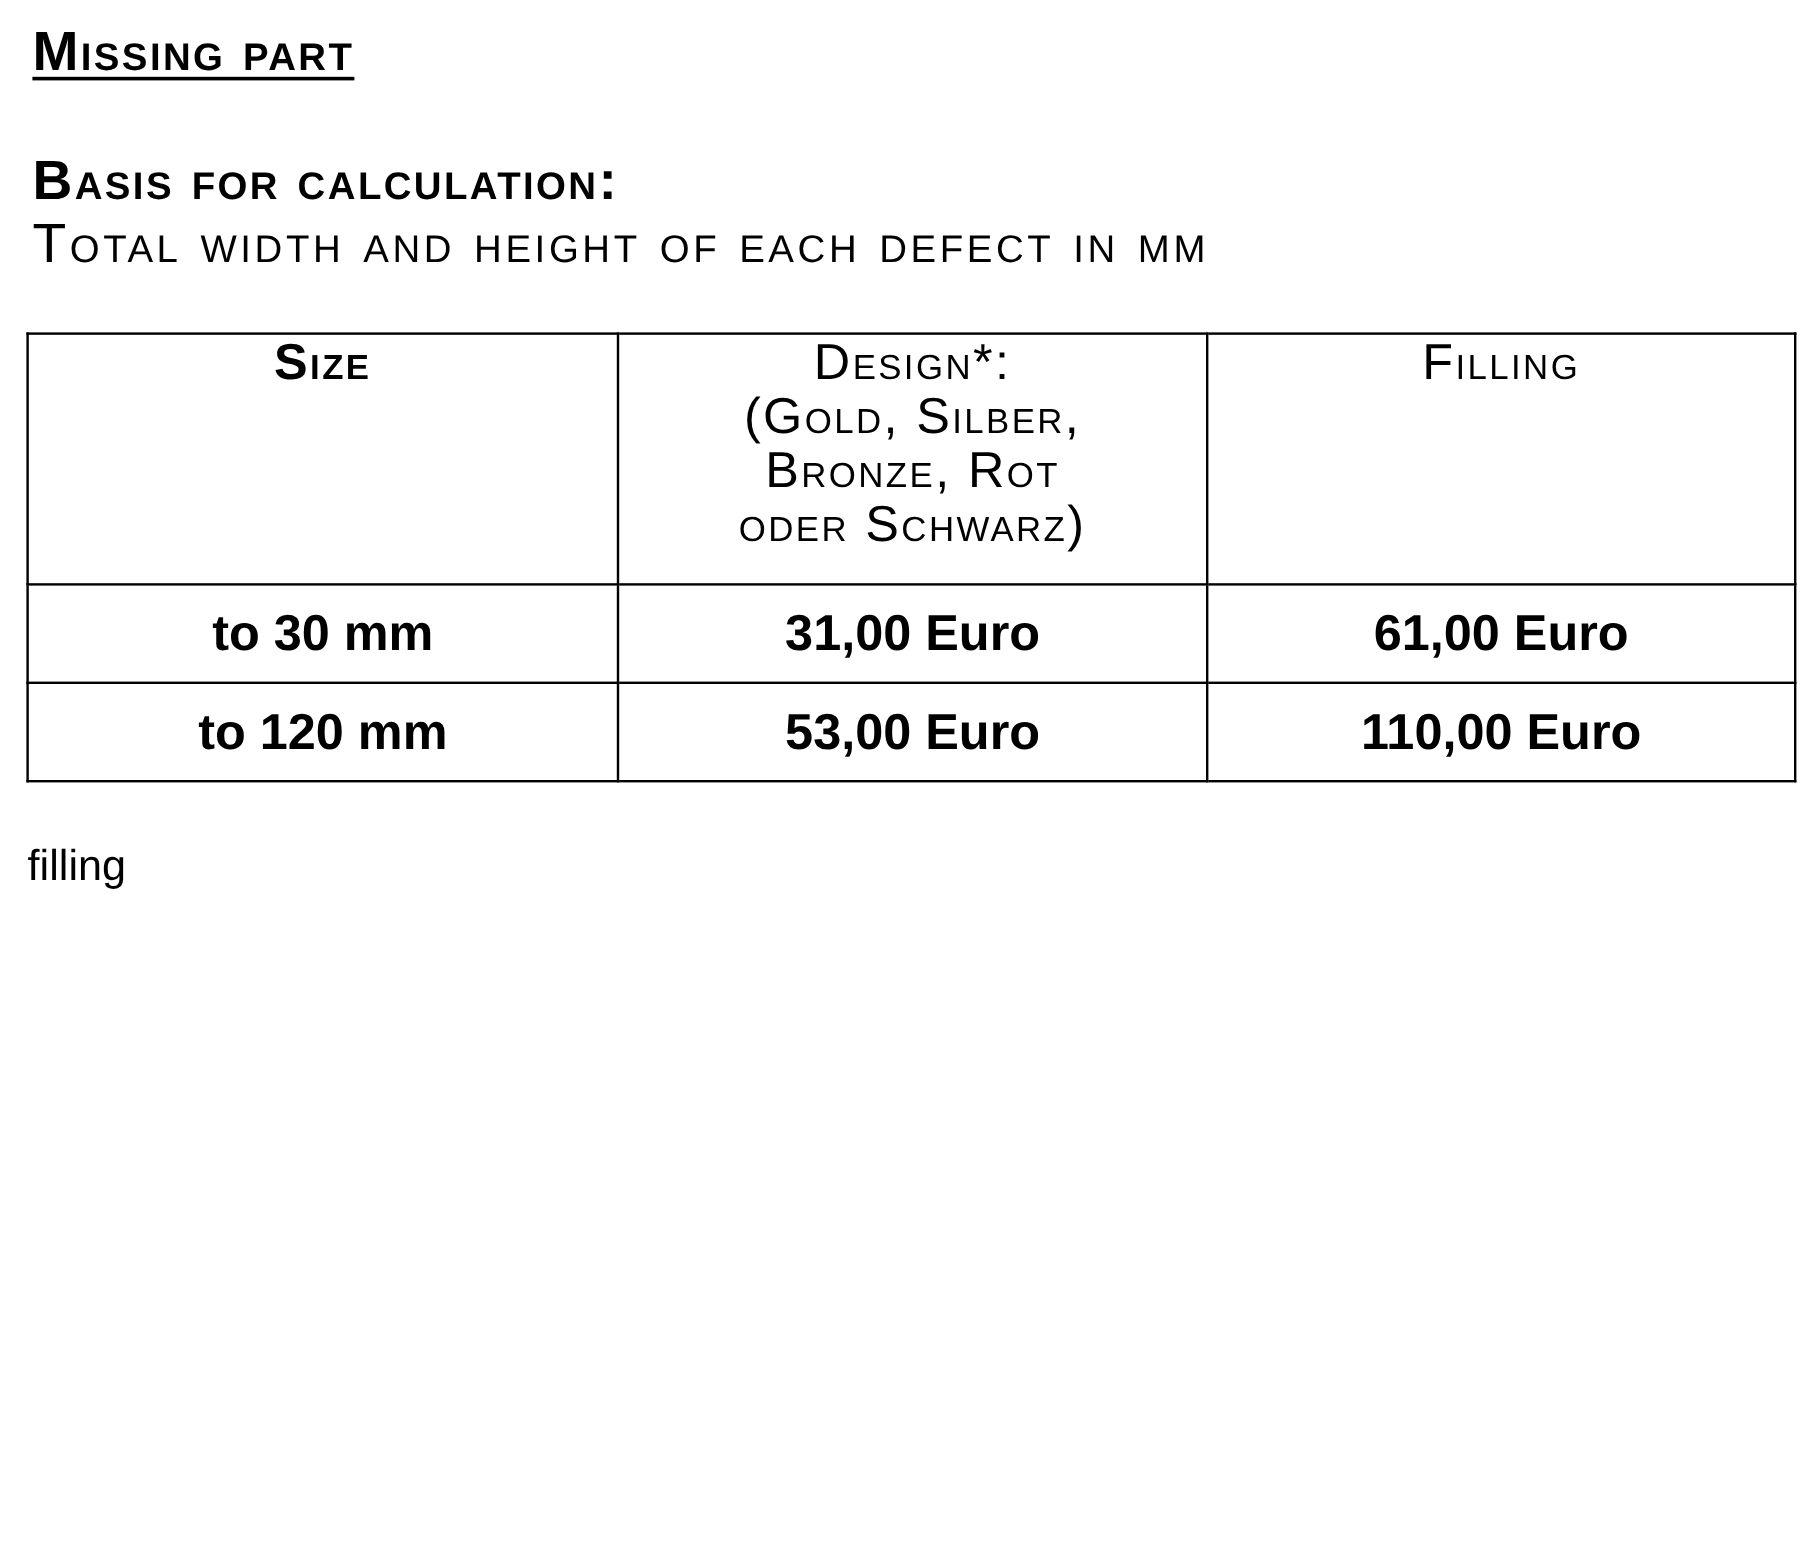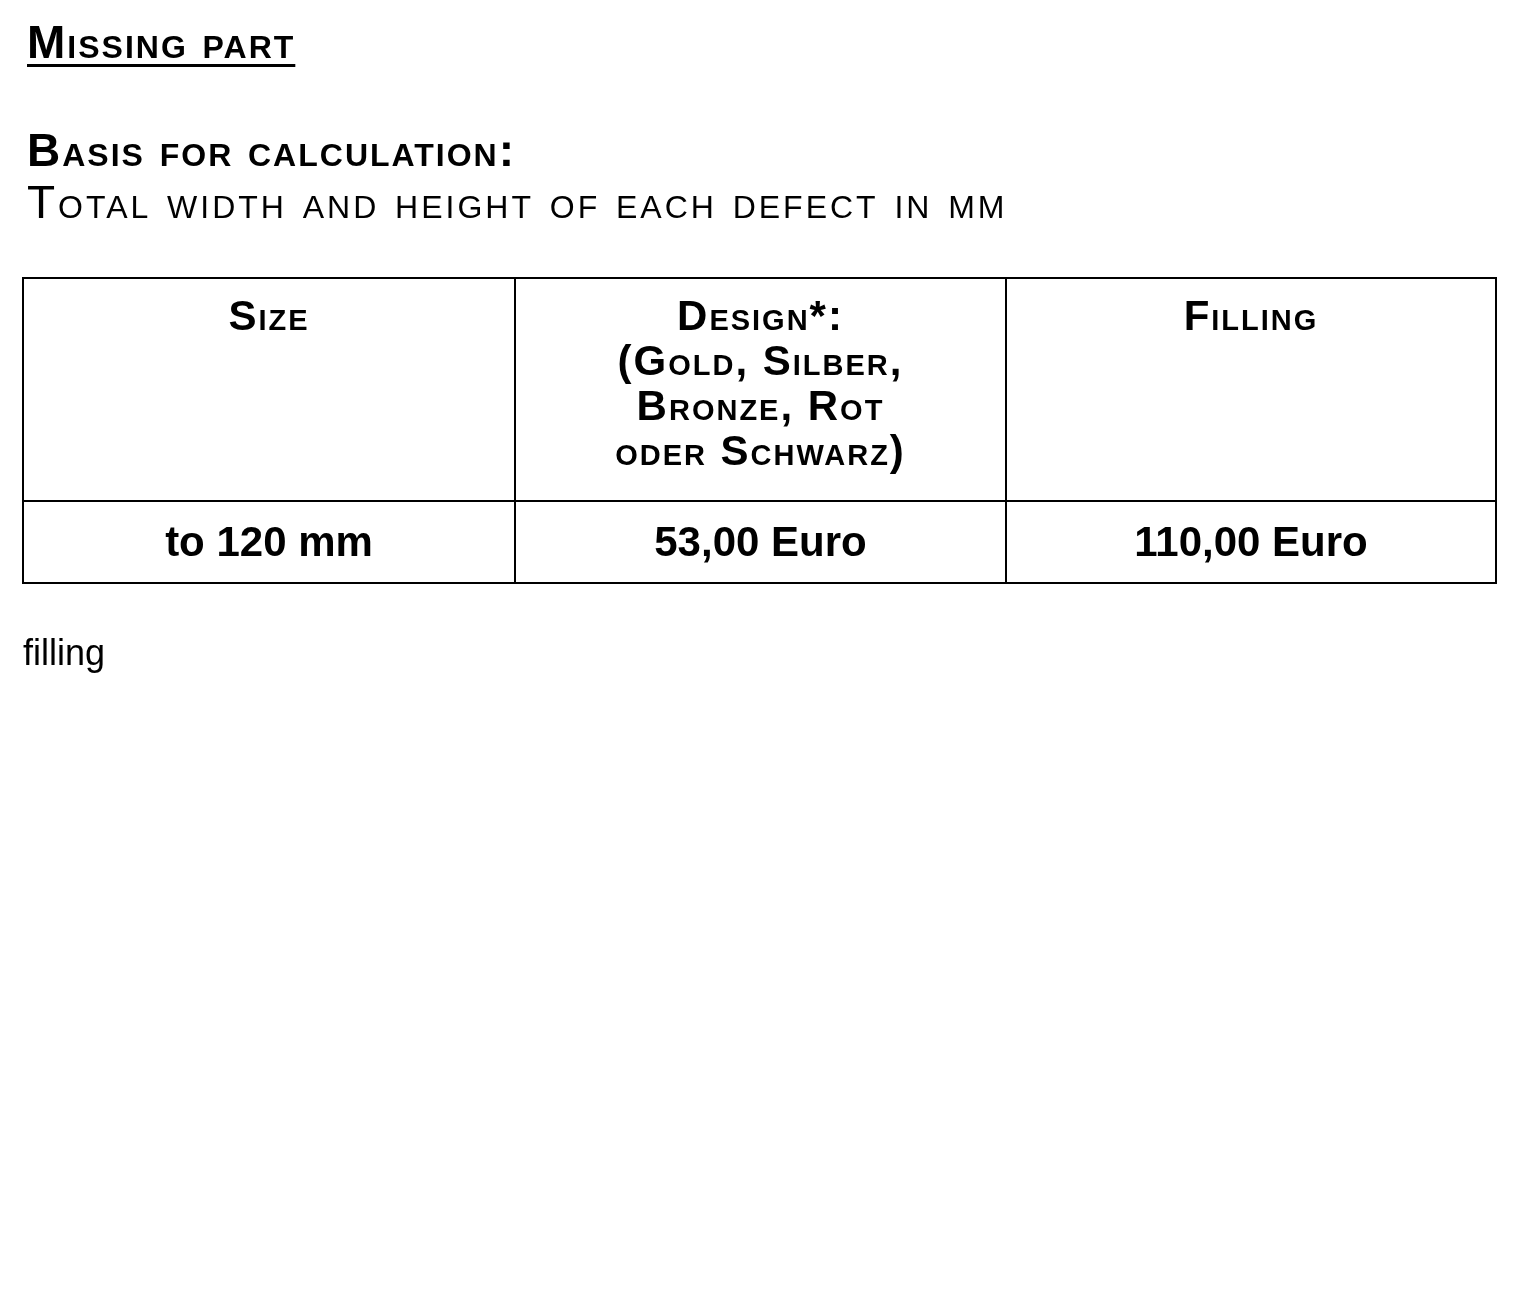--- a/index.html
+++ b/index.html
@@ -57,7 +57,6 @@
   .price-table th {
     height: 207px;
     vertical-align: top;
-    padding-top: 14px;
     font-size: 42px;
     line-height: 45px;
     font-variant: small-caps;

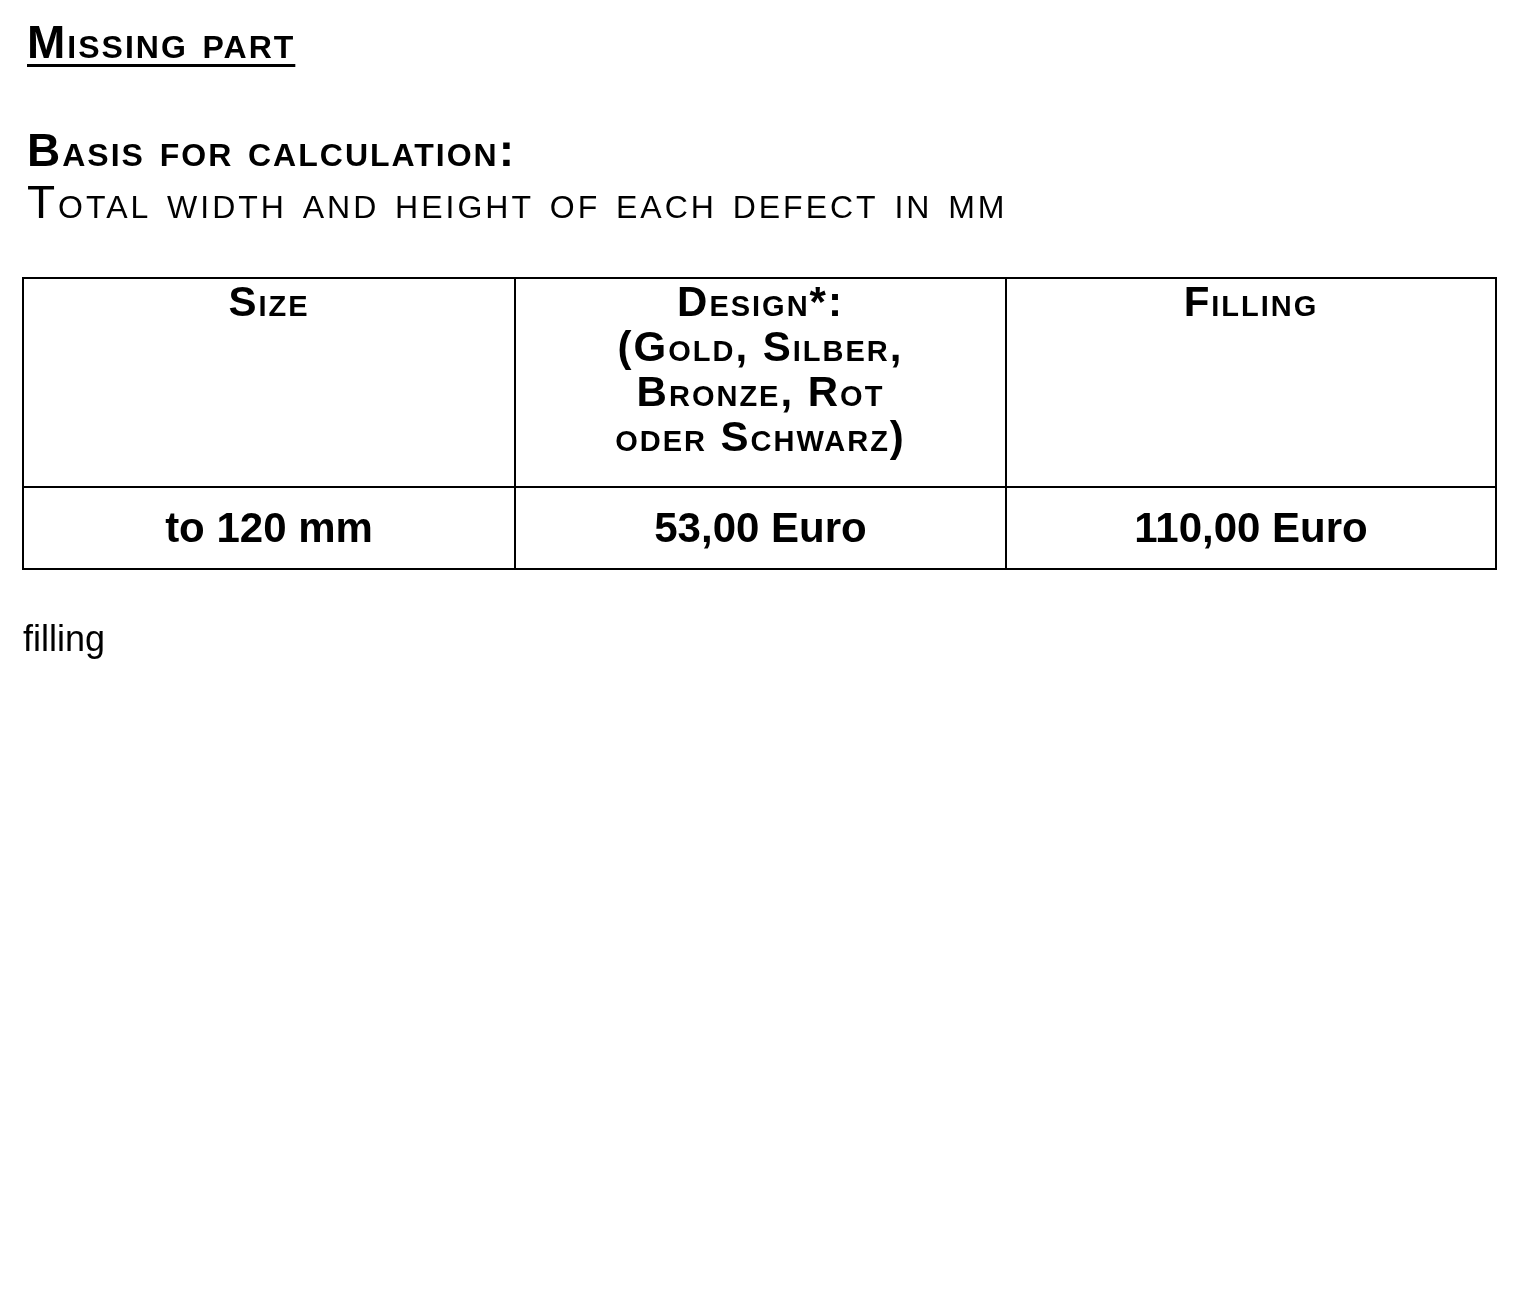--- a/index.html
+++ b/index.html
@@ -64,7 +64,7 @@
     white-space: pre-line;
   }
   .price-table th.th-bold { font-weight: bold; }
-  .price-table th.th-normal { font-weight: bold; }
+  .price-table th.th-normal { font-weight: normal; }
   .price-table td {
     height: 80px;
     vertical-align: middle;

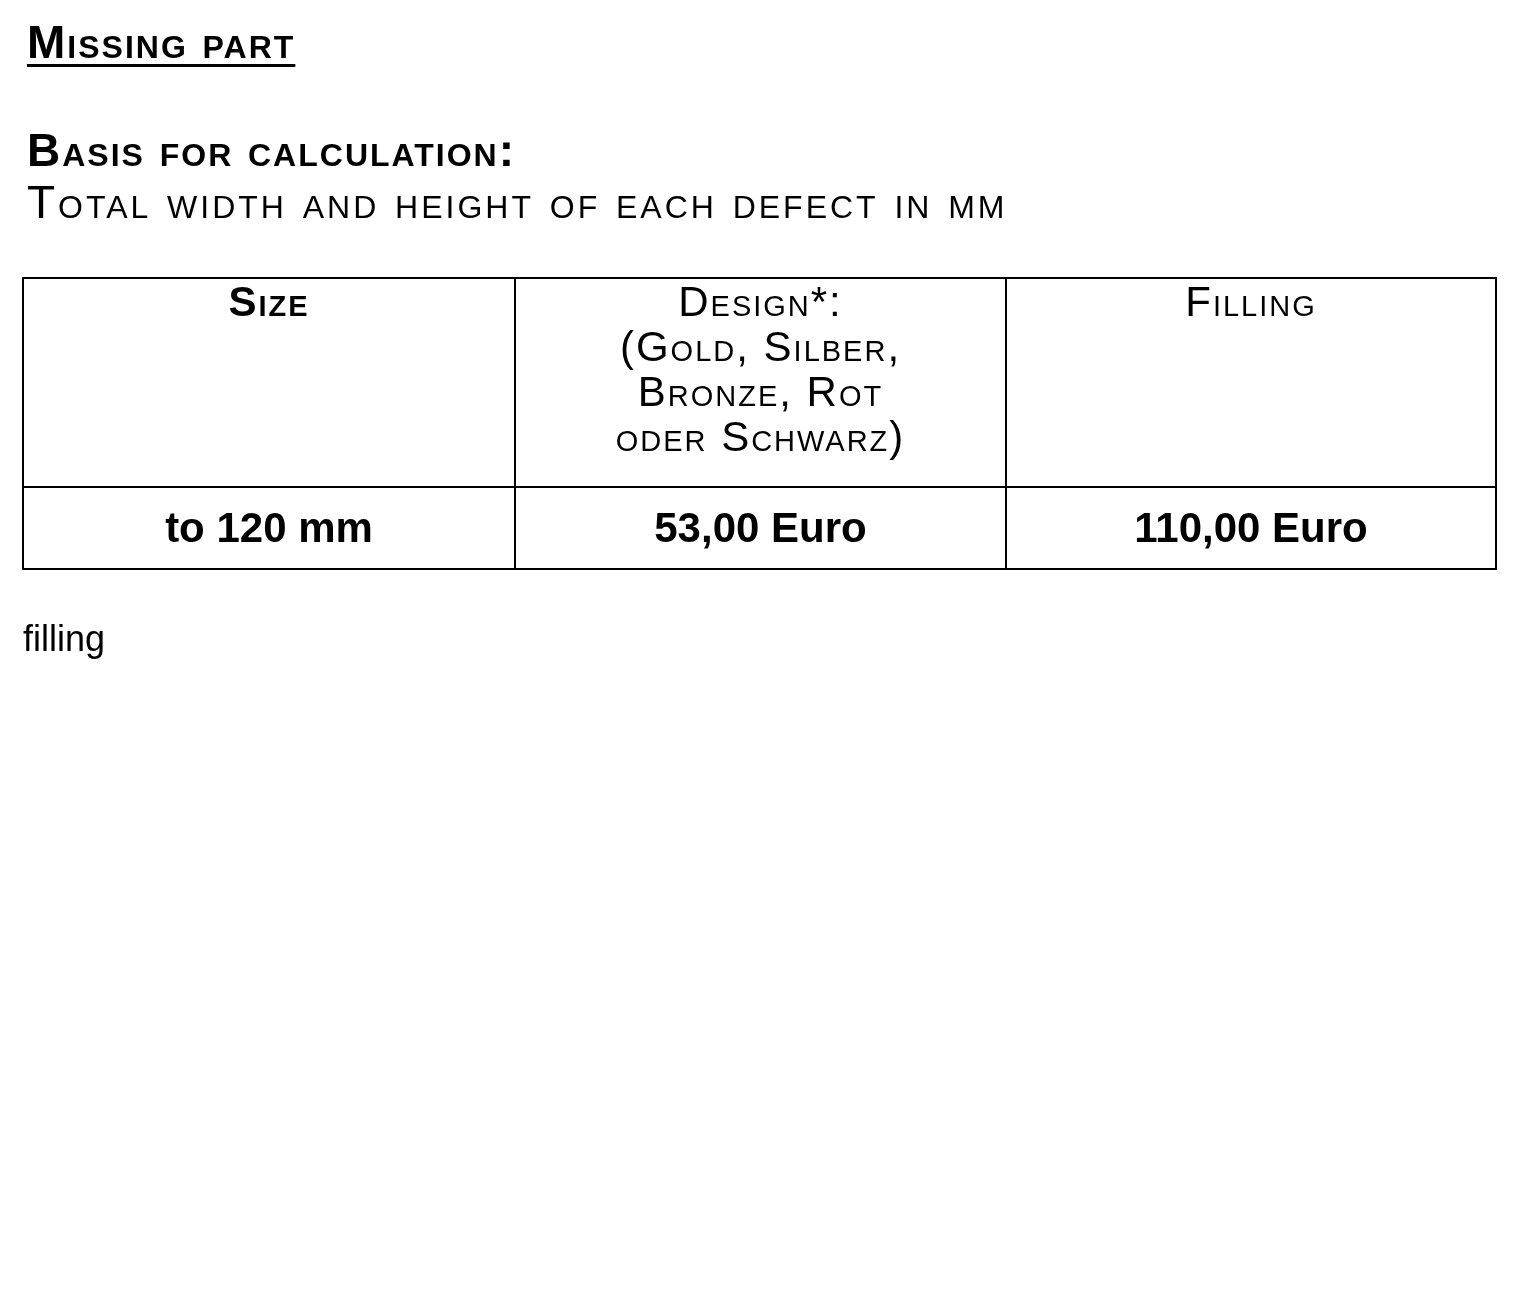--- a/index.html
+++ b/index.html
@@ -112,6 +112,11 @@
     </thead>
     <tbody>
       <tr>
+        <td>to 30 mm</td>
+        <td>31,00 Euro</td>
+        <td>61,00 Euro</td>
+      </tr>
+      <tr>
         <td>to 120 mm</td>
         <td>53,00 Euro</td>
         <td>110,00 Euro</td>

